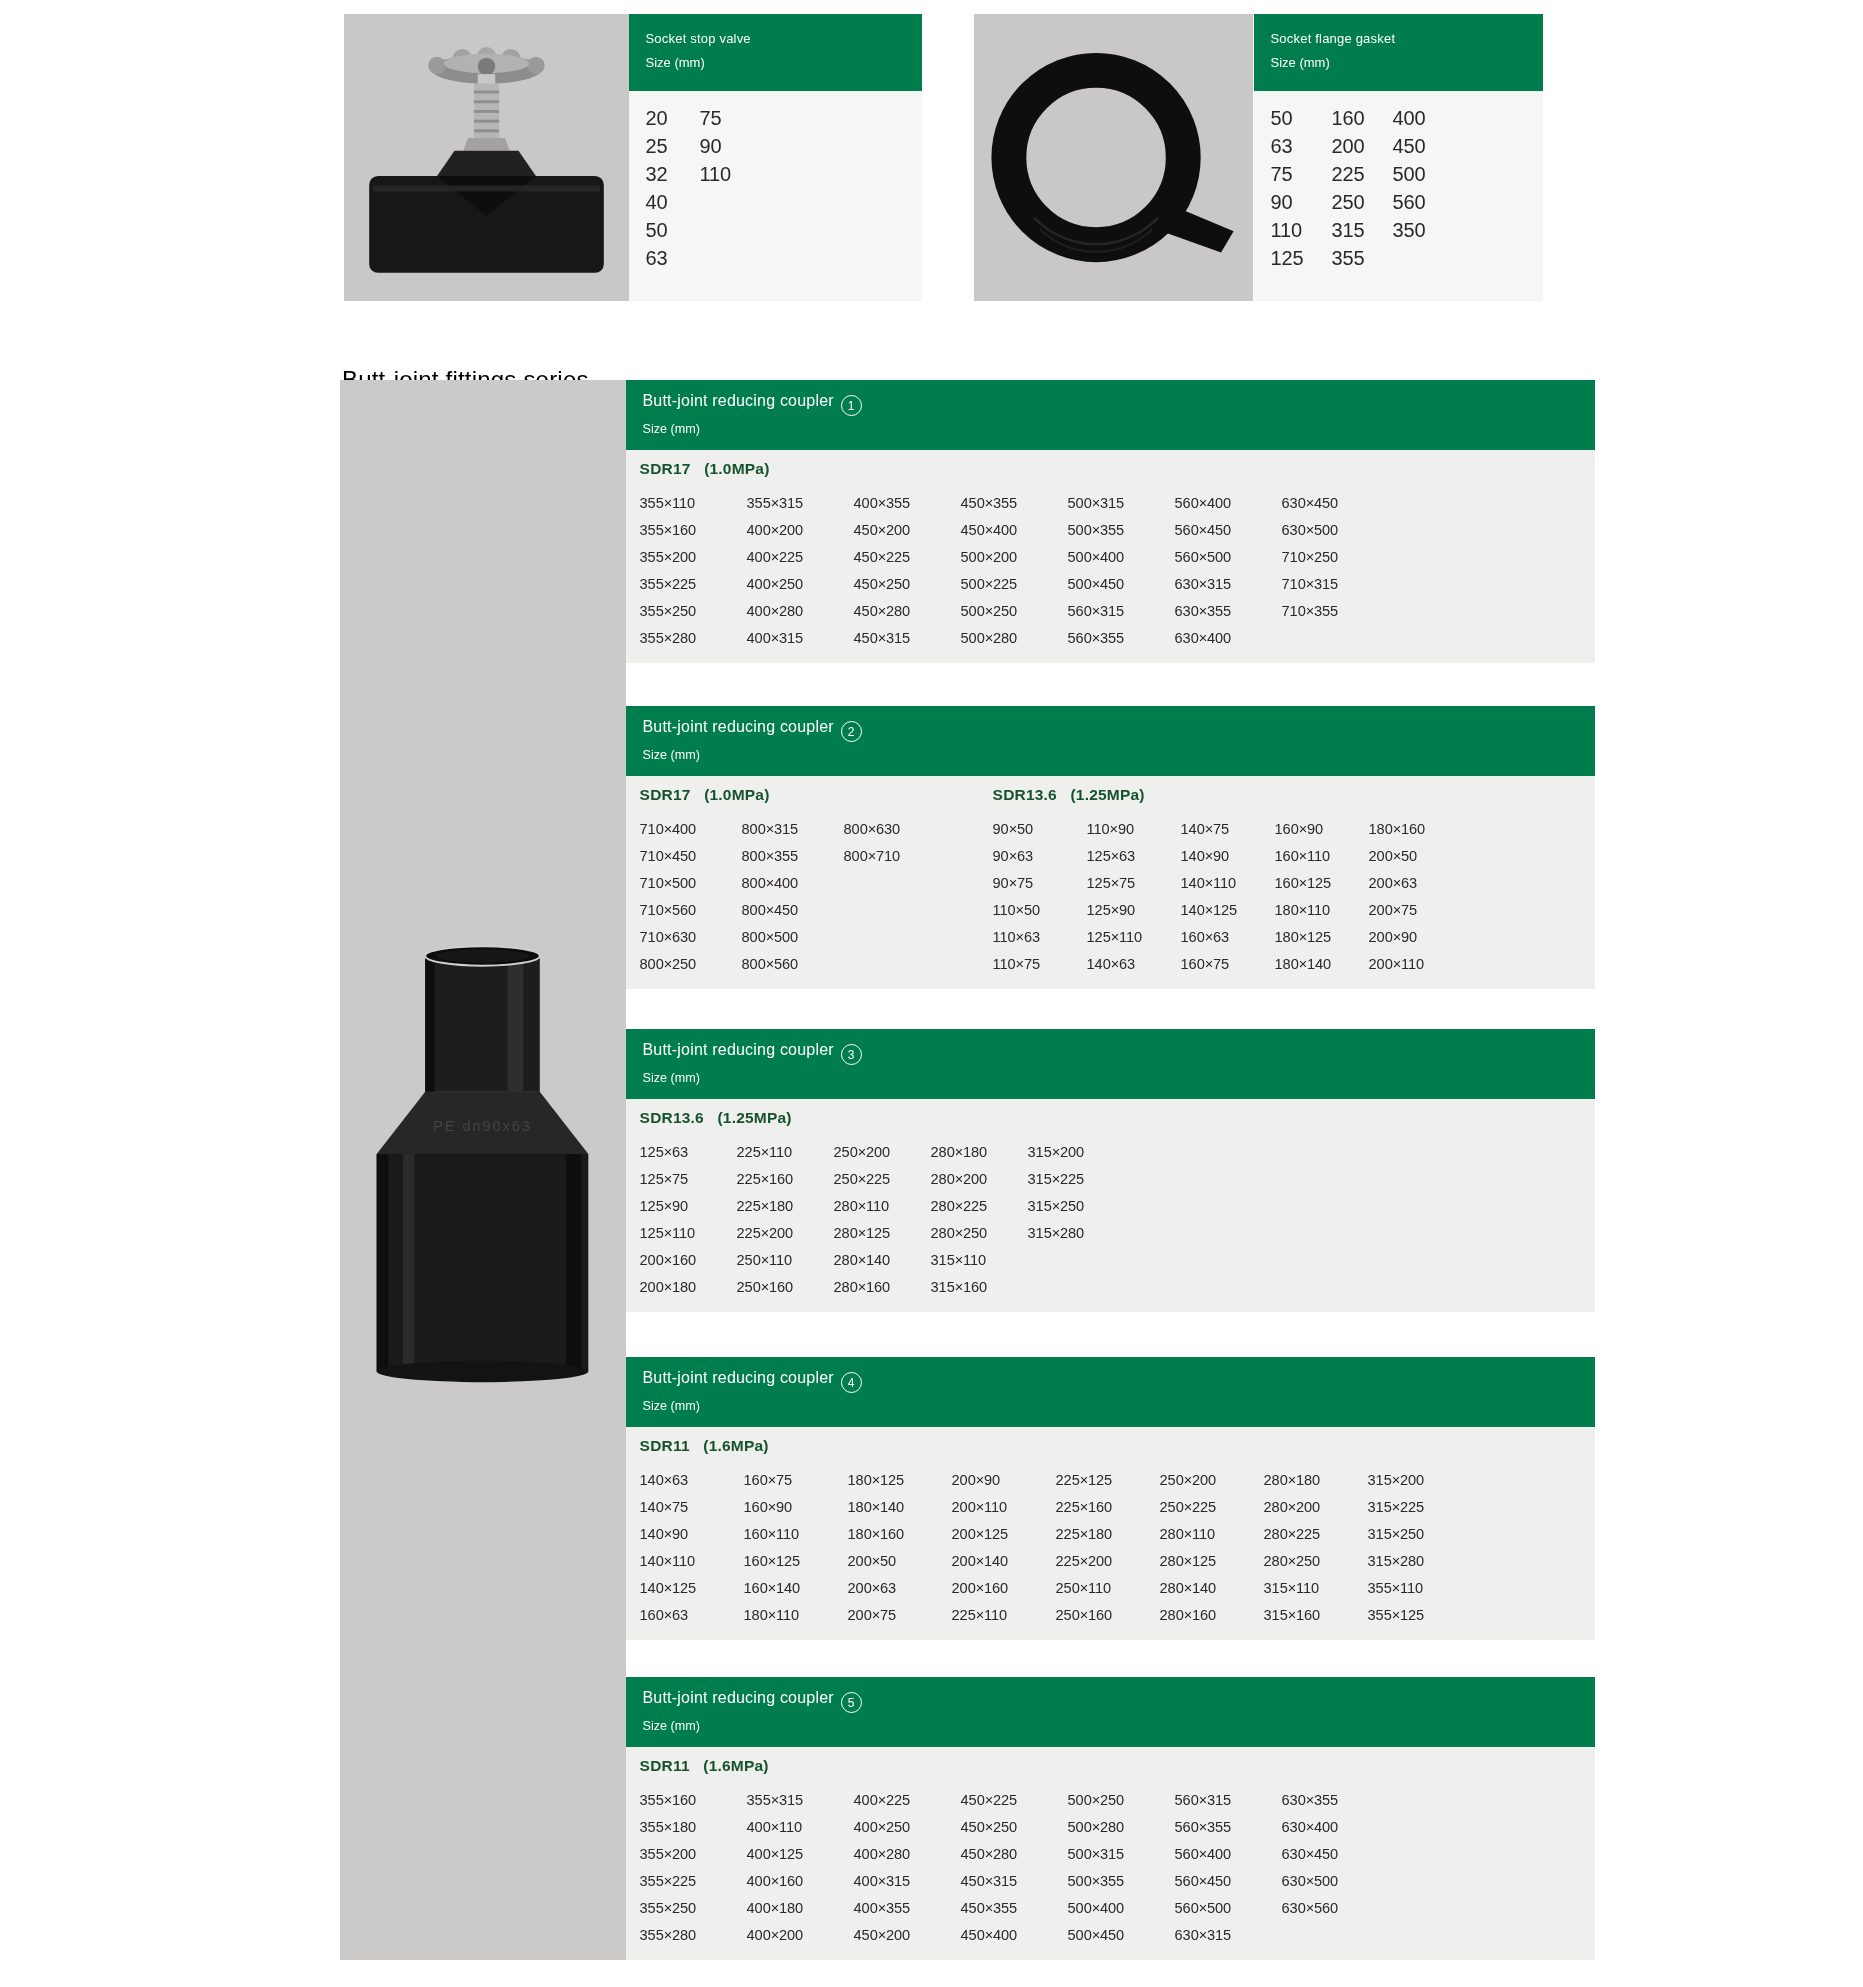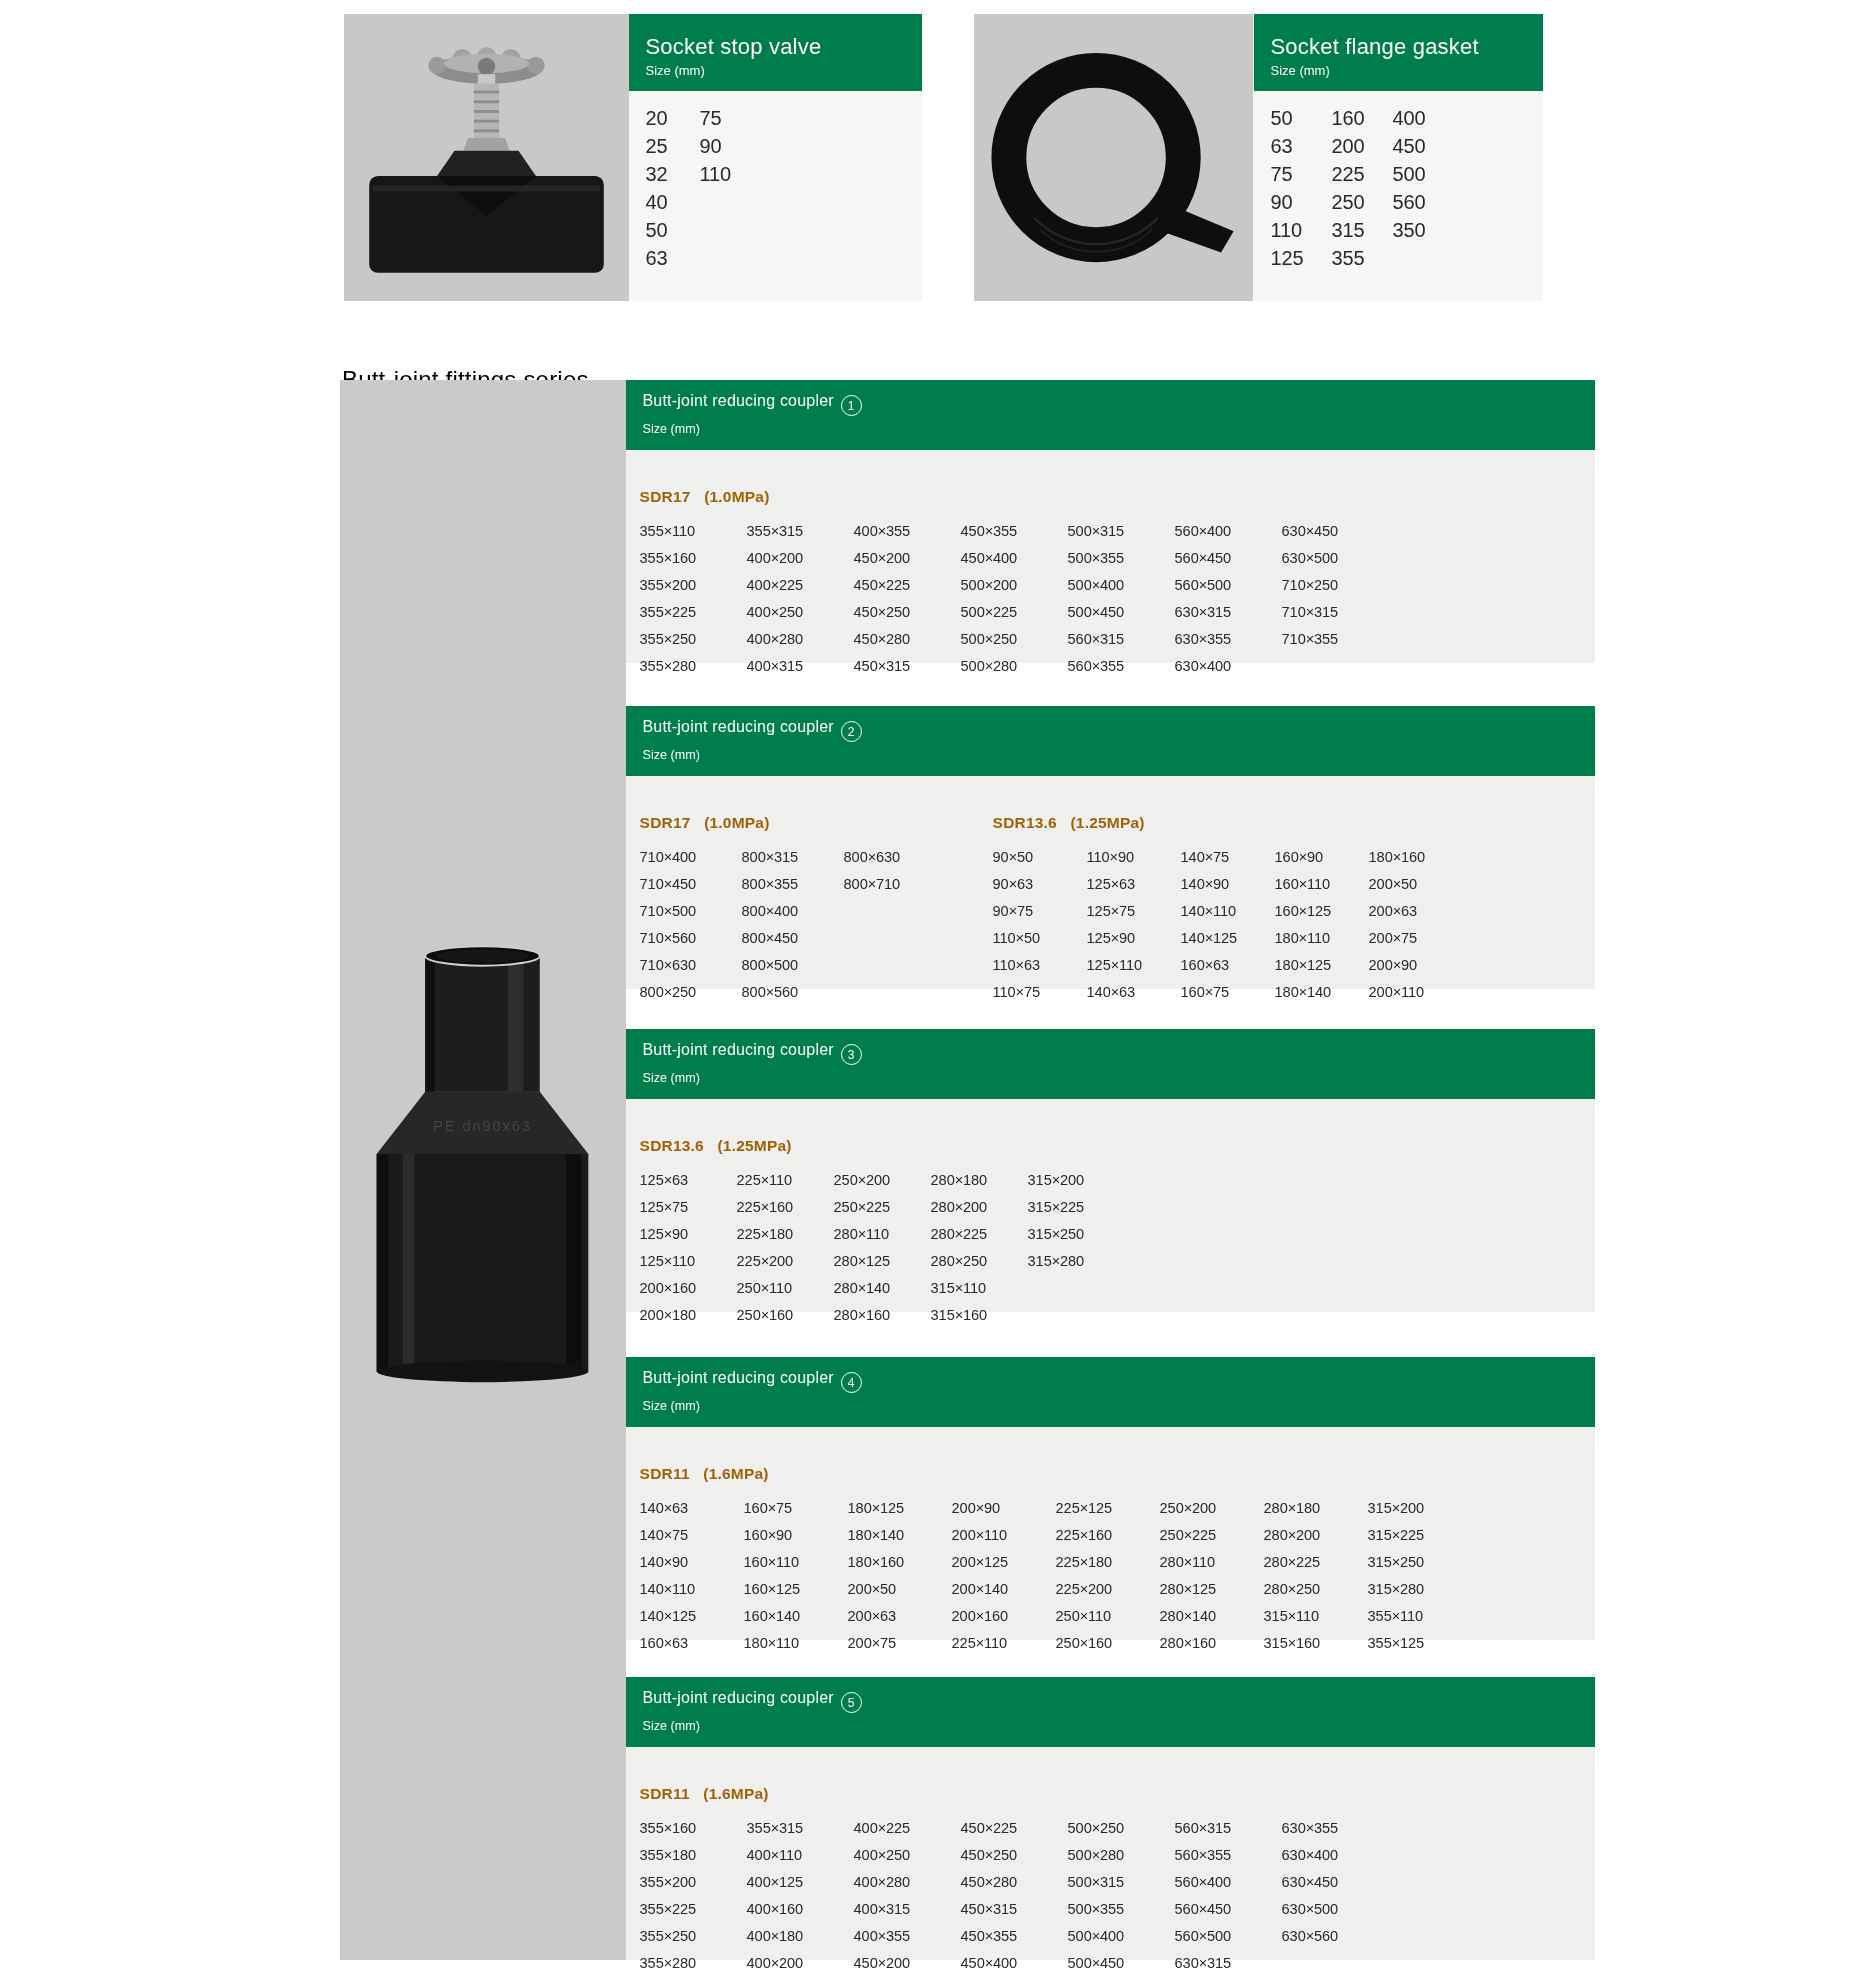--- a/index.html
+++ b/index.html
@@ -11,7 +11,7 @@
   .abs{position:absolute;}
   
   .ghead{background:var(--green);color:#fff;padding:0 0 0 16.5px;box-sizing:border-box;}
-  .ghead .gtitle{font-size:22px;line-height:19.4px;padding-top:23px;letter-spacing:0.2px;}
+  .ghead .gtitle{font-size:13px;line-height:19.4px;padding-top:15px;letter-spacing:0.2px;}
   .ghead .gsub{font-size:13px;line-height:15.5px;padding-top:6.8px;}
   .badge{
     display:inline-flex;align-items:center;justify-content:center;

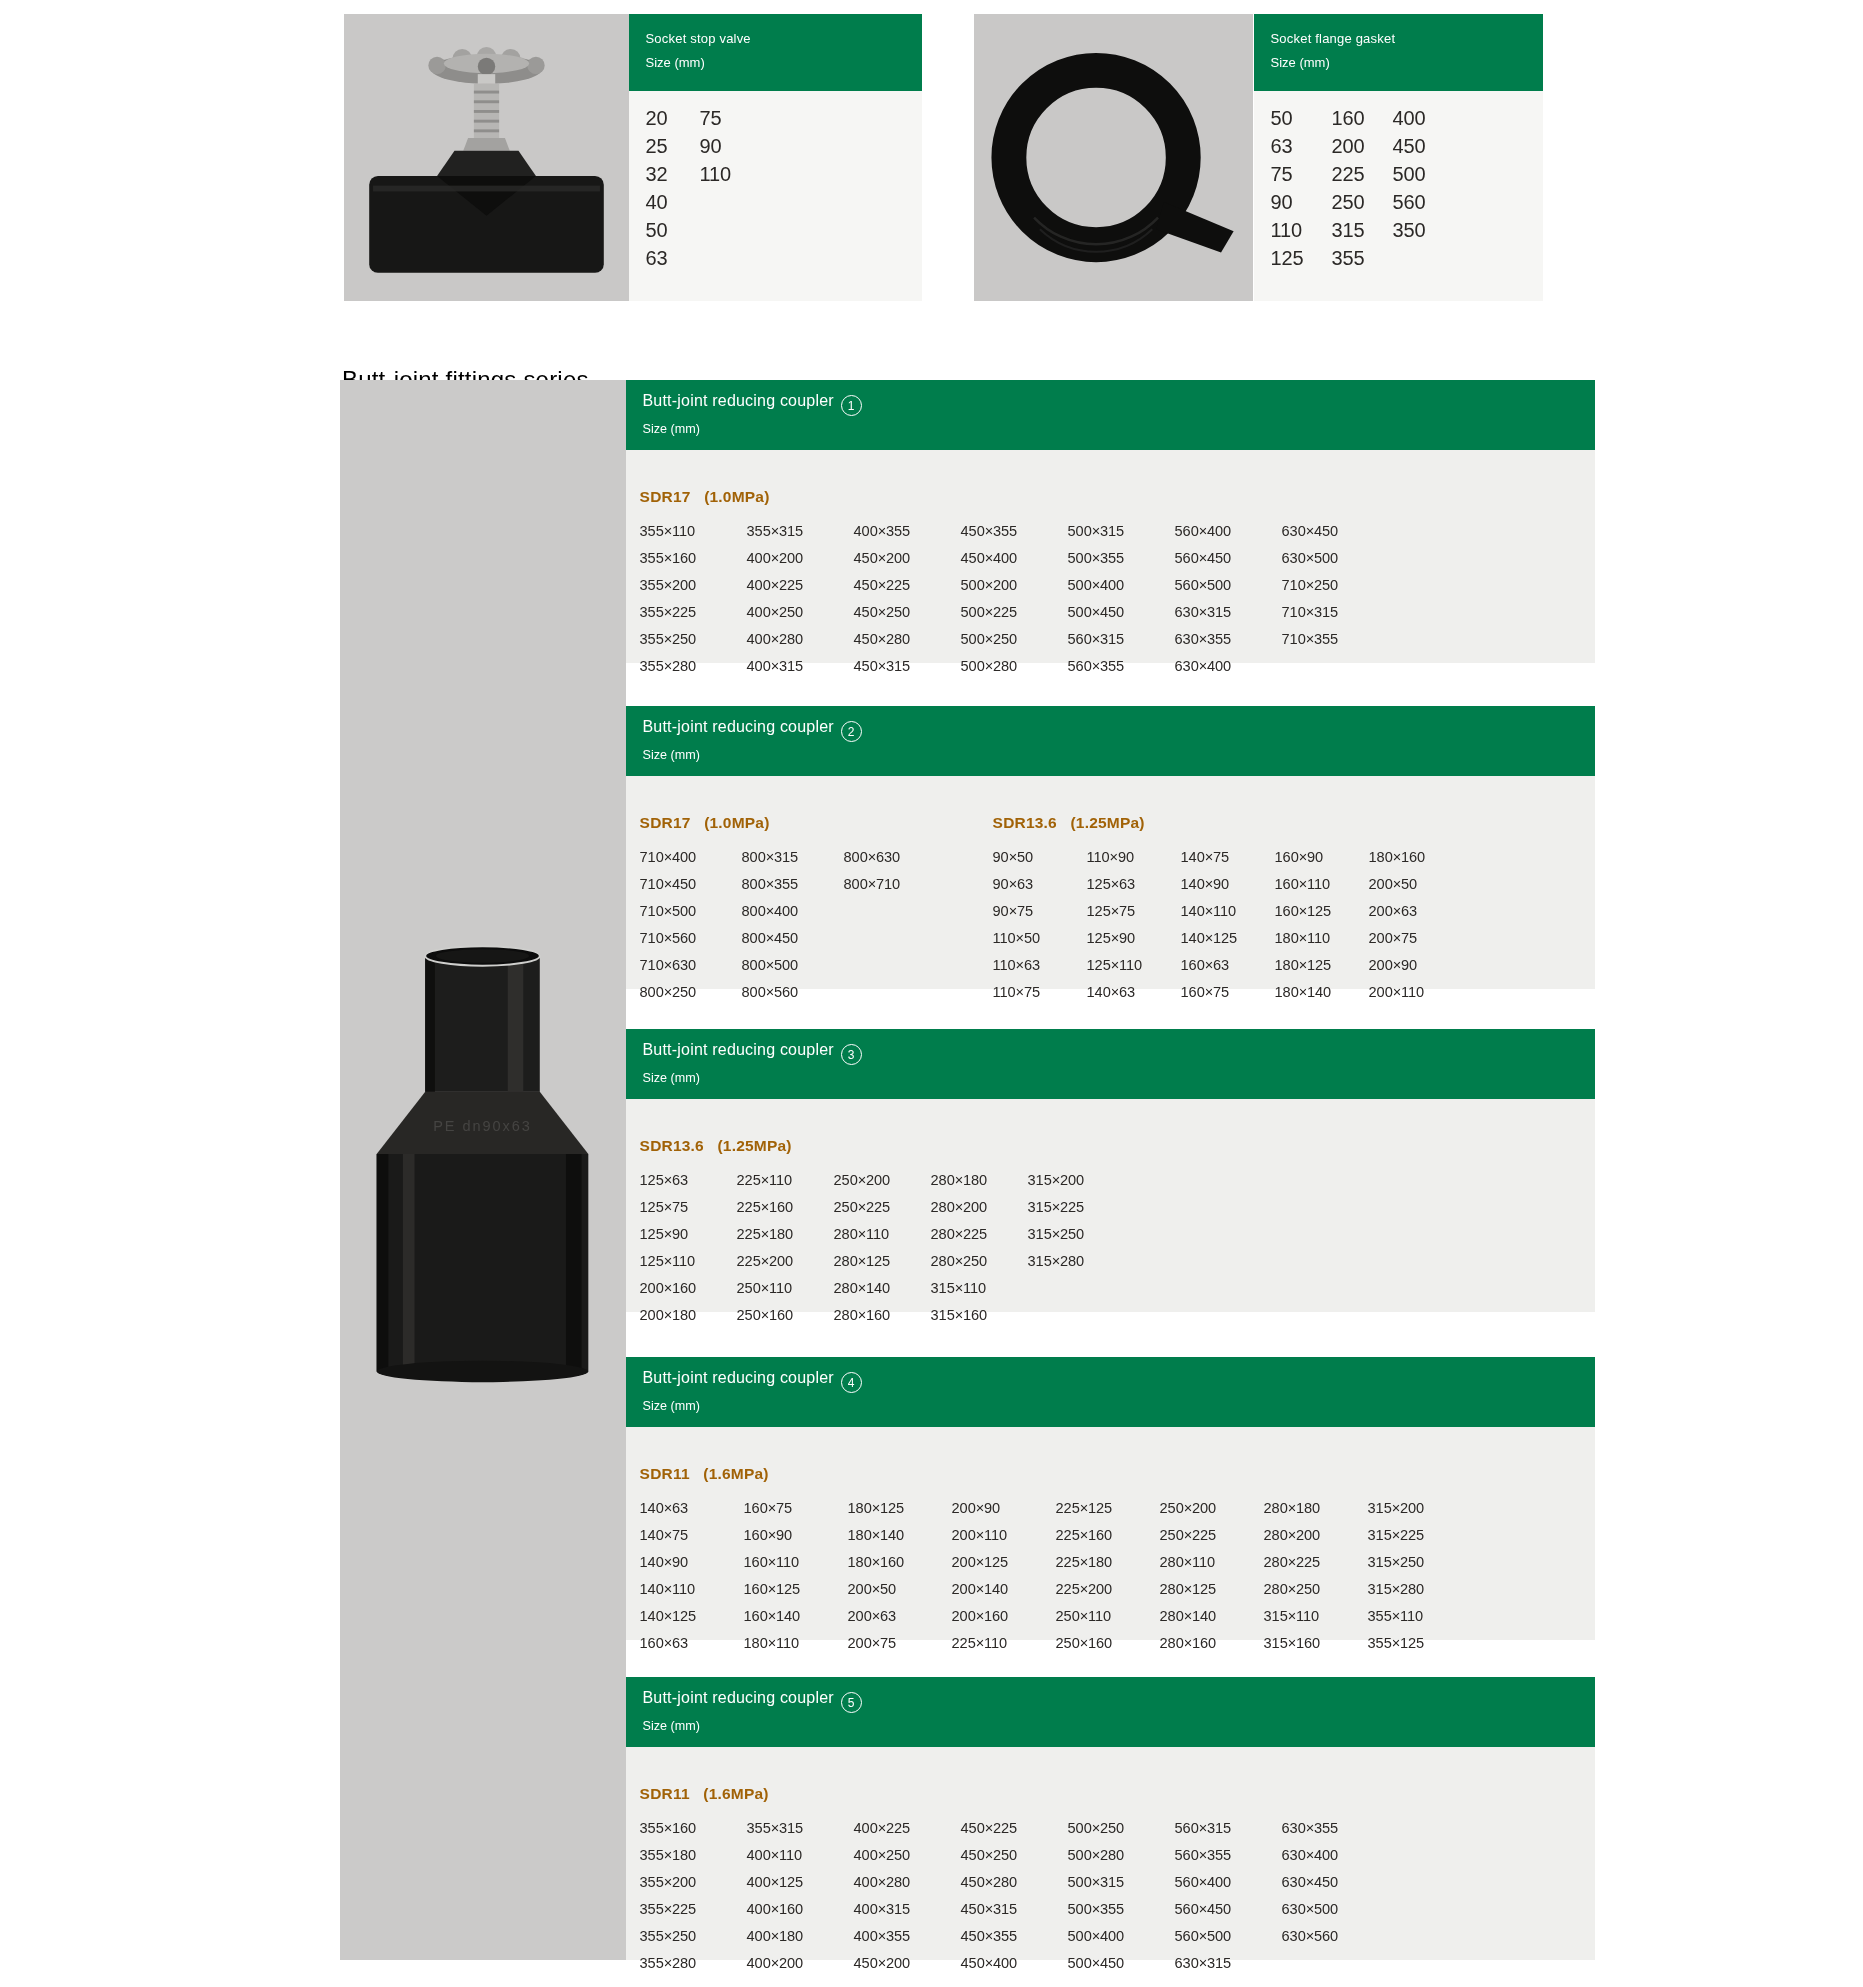--- a/index.html
+++ b/index.html
@@ -35,7 +35,7 @@
   .bj-body{padding:9.7px 0 0 13.6px;box-sizing:border-box;height:213px;}
   .blocks{display:flex;align-items:flex-start;}
   .block2{margin-left:47px;}
-  .spec-line{height:30px;font-size:15.5px;font-weight:bold;color:#a16207;letter-spacing:0.2px;margin-top:28px;}
+  .spec-line{height:30px;font-size:15.5px;font-weight:bold;color:#14532d;letter-spacing:0.2px;}
   .spec-press{margin-left:13.6px;}
   .size-grid{display:block;}
   .size-row{display:grid;grid-template-columns:repeat(var(--cols,7),var(--colw,107px));}

